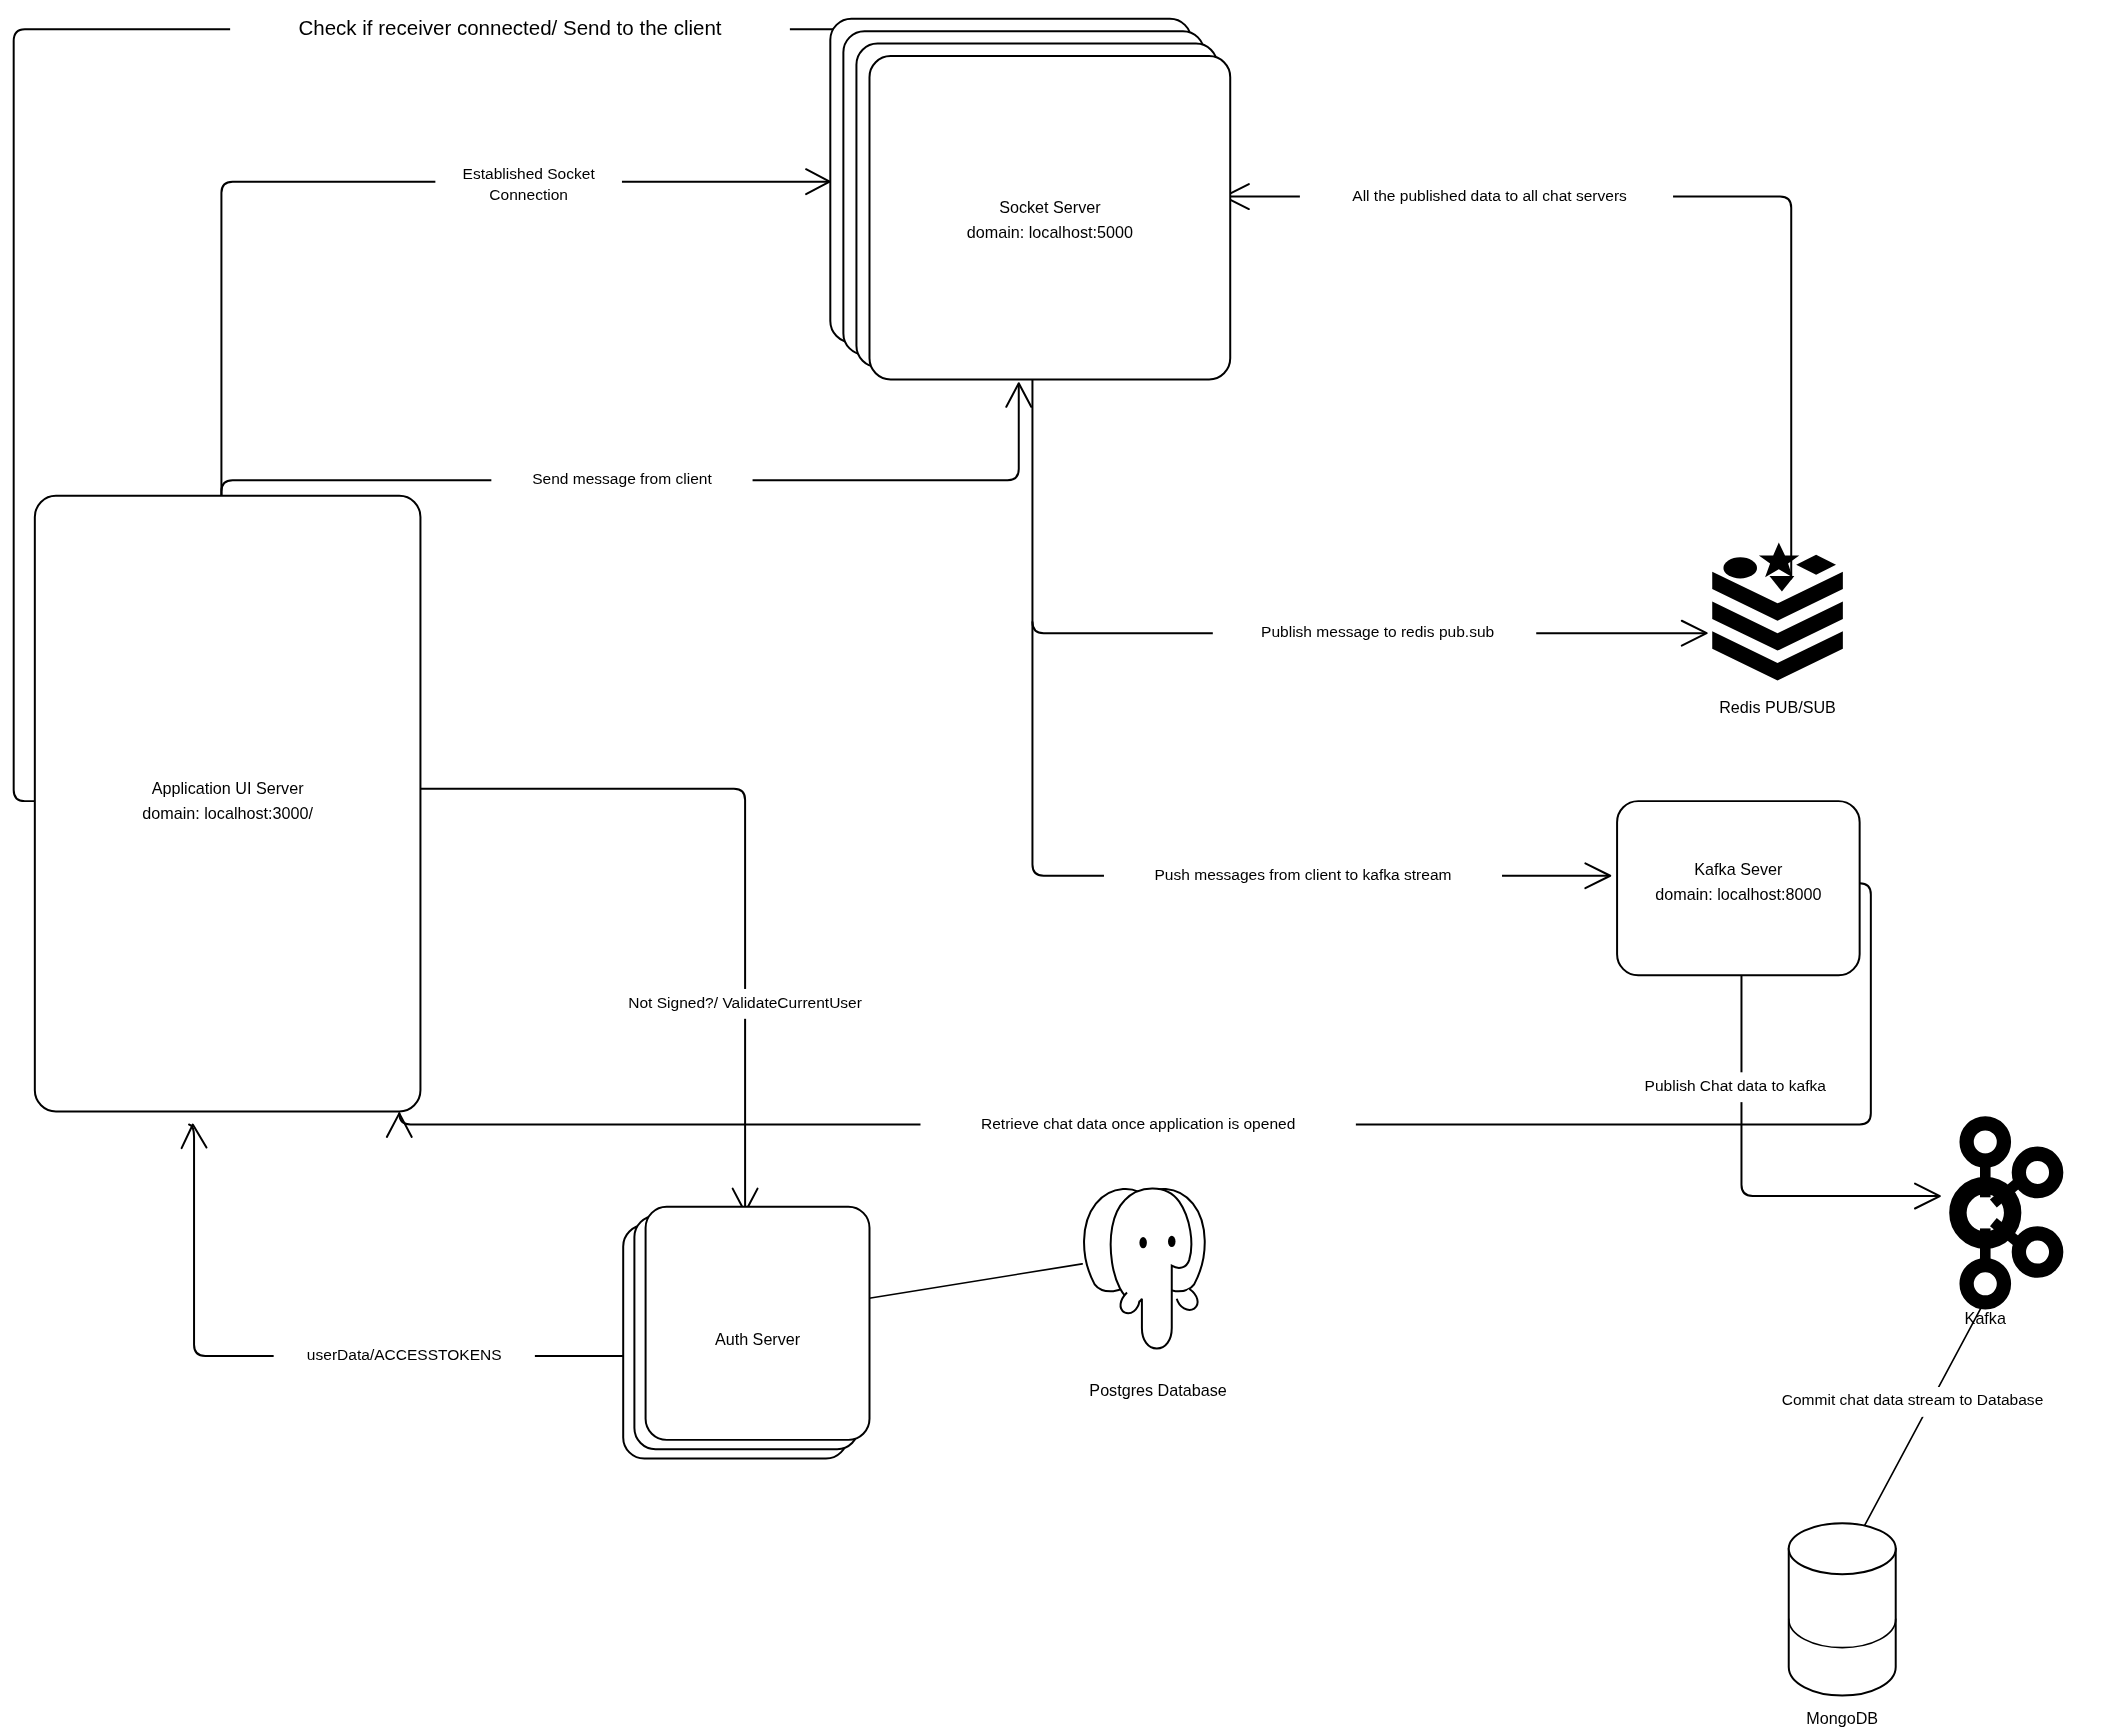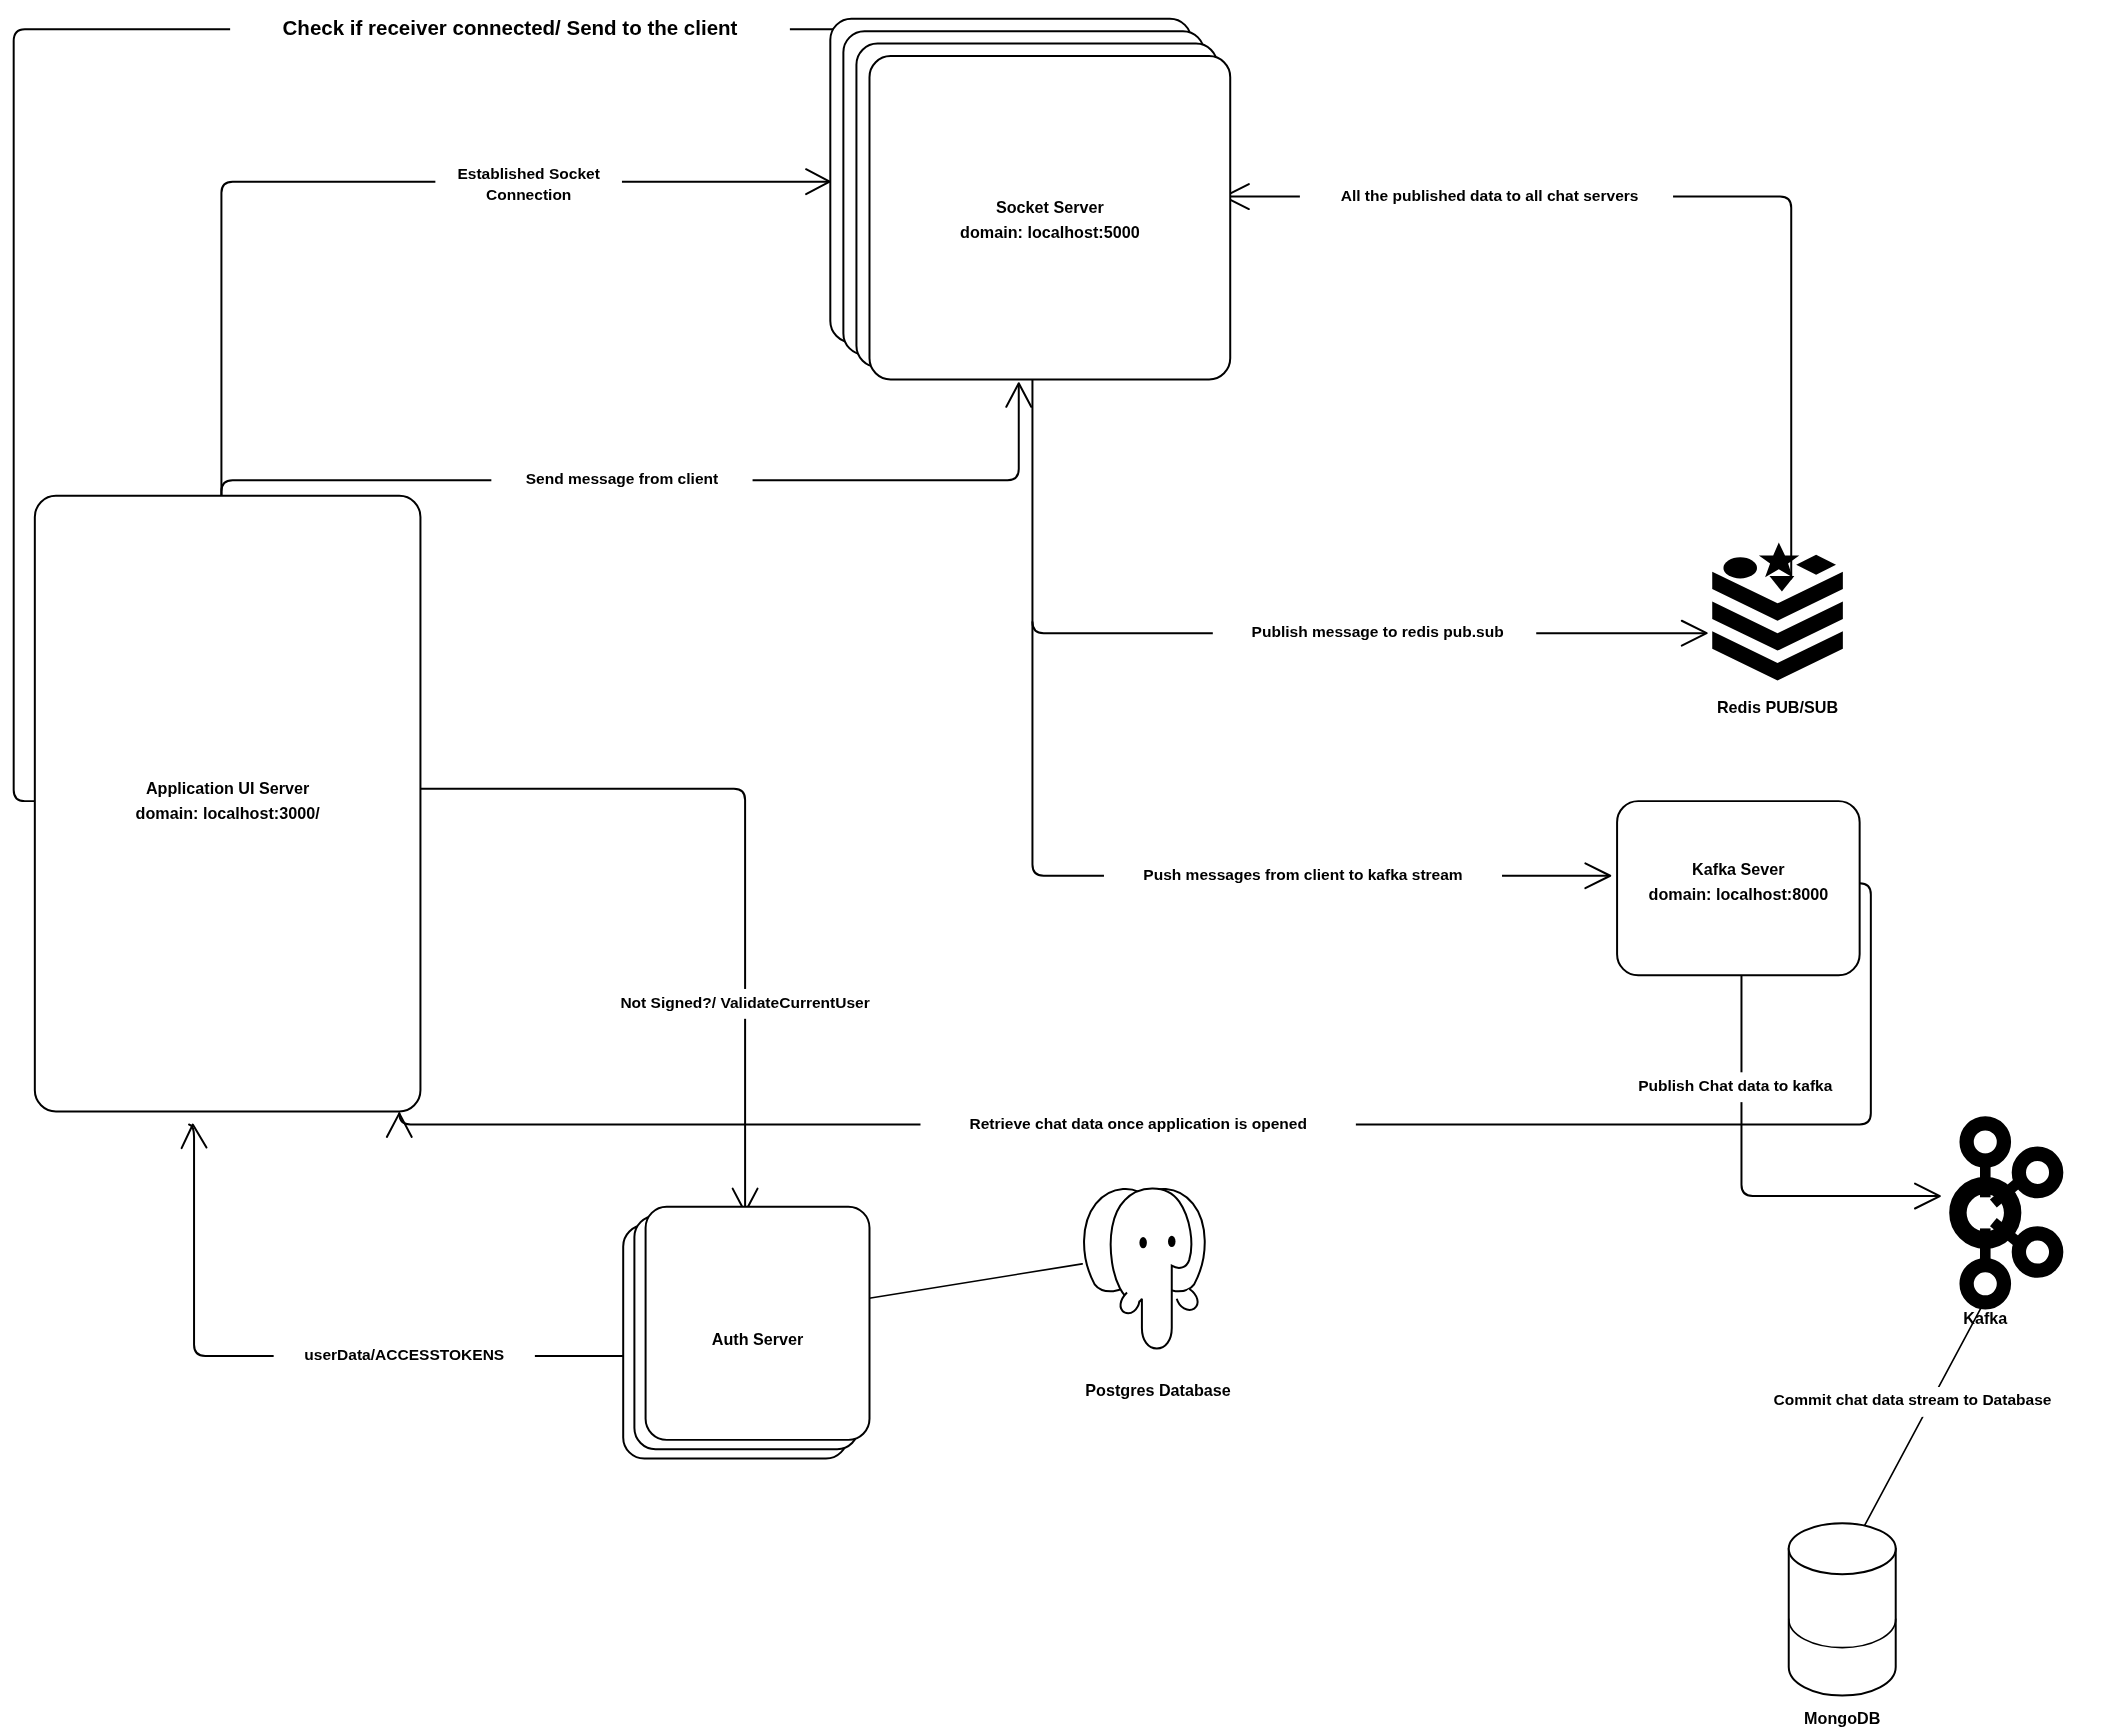--- a/index.html
+++ b/index.html
@@ -21,7 +21,6 @@
     left: 0;
     width: 2119px;
     height: 1370px;
-    font-weight: bold;
   }
   svg.canvas {
     display: block;

